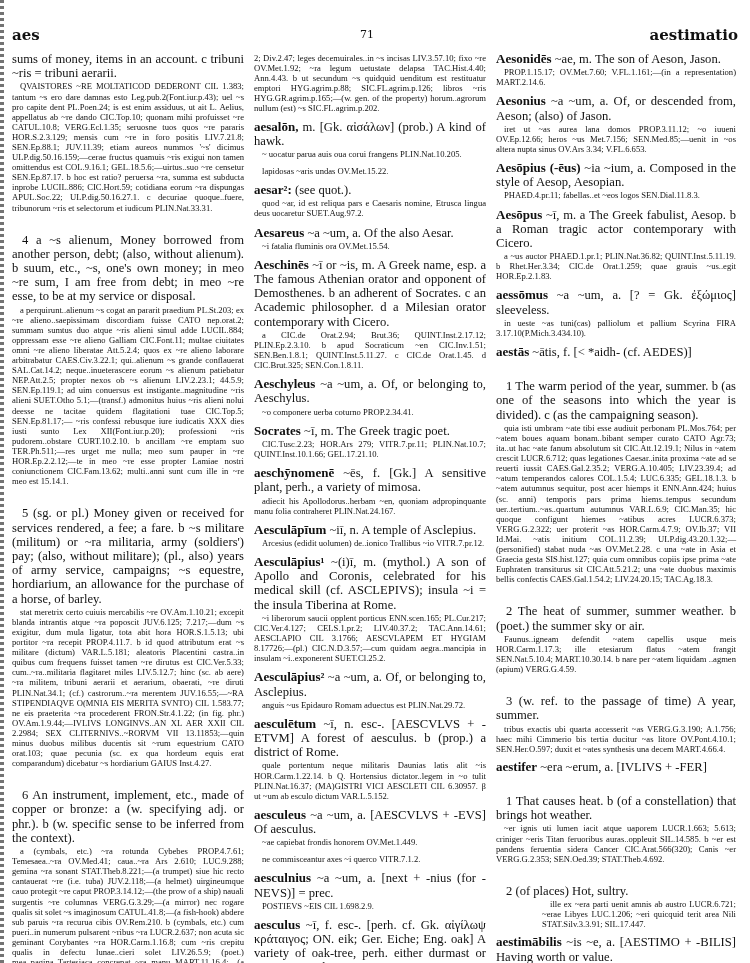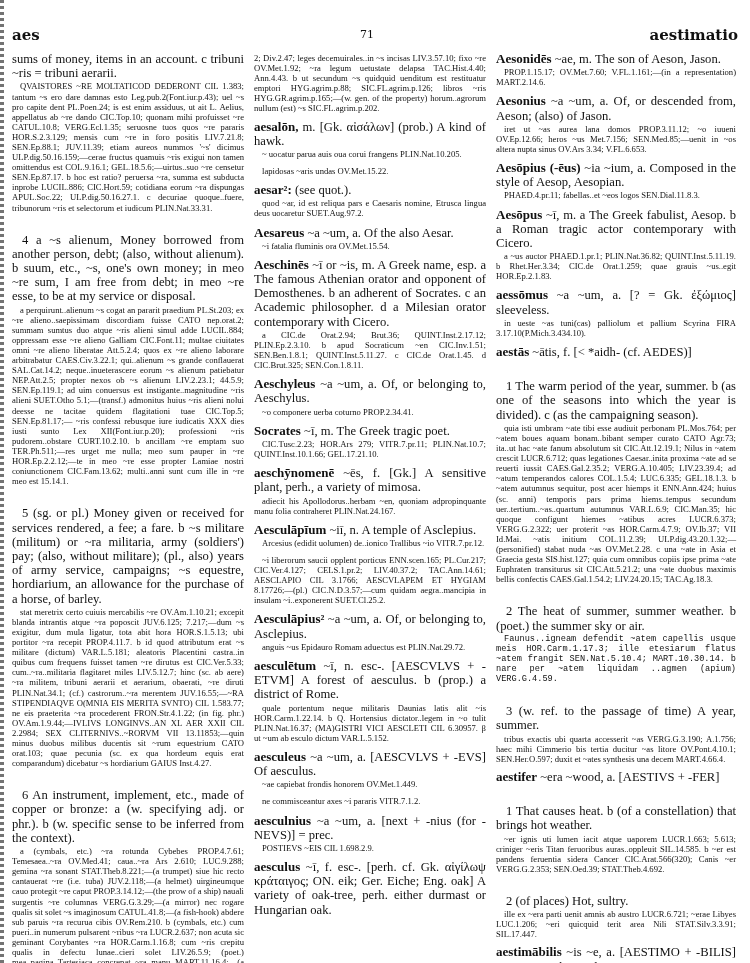--- a/index.html
+++ b/index.html
@@ -78,6 +78,7 @@
         <p class="cit">Arcesius (edidit uolumen) de..ionico Trallibus ~io VITR.7.pr.12.</p>
       </div>
       <div class="entry">
+        <p class="def"><span class="hw">Aesculāpius¹</span><span> ~(i)ī, m. (mythol.) A son of Apollo and Coronis, celebrated for his medical skill (cf. ASCLEPIVS); insula ~i = the insula Tiberina at Rome.</span></p>
         <p class="cit">~i liberorum saucii opplent porticus ENN.scen.165; PL.Cur.217; CIC.Ver.4.127; CELS.1.pr.2; LIV.40.37.2; TAC.Ann.14.61; AESCLAPIO CIL 3.1766; AESCVLAPEM ET HYGIAM 8.17726;—(pl.) CIC.N.D.3.57;—cum quidam aegra..mancipia in insulam ~i..exponerent SUET.Cl.25.2.</p>
       </div>
       <div class="entry">

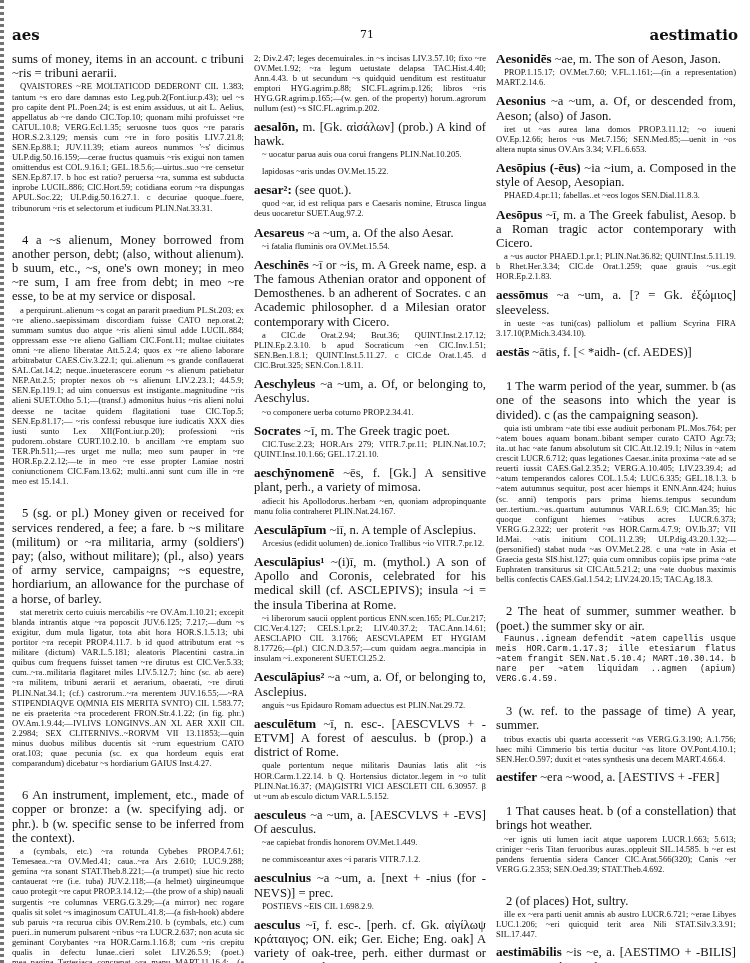--- a/index.html
+++ b/index.html
@@ -131,7 +131,7 @@
       <p class="def sense">1 The warm period of the year, summer. b (as one of the seasons into which the year is divided). c (as the campaigning season).</p>
       <p class="cit" style="margin-bottom: 6px;">quia isti umbram ~ate tibi esse audiuit perbonam PL.Mos.764; per ~atem boues aquam bonam..bibant semper curato CATO Agr.73; ita..ut hac ~ate fanum absolutum sit CIC.Att.12.19.1; Nilus in ~atem crescit LUCR.6.712; quas legationes Caesar..inita proxima ~ate ad se reuerti iussit CAES.Gal.2.35.2; VERG.A.10.405; LIV.23.39.4; ad ~atum temperandos calores COL.1.5.4; LUC.6.335; GEL.18.1.3. b ~atem autumnus sequitur, post acer hiemps it ENN.Ann.424; huius (sc. anni) temporis pars prima hiems..tempus secundum uer..tertium..~as..quartum autumnus VAR.L.6.9; CIC.Man.35; hic quoque configunt hiemes ~atibus acres LUCR.6.373; VERG.G.2.322; uer proterit ~as HOR.Carm.4.7.9; OV.Ib.37; VII Id.Mai. ~atis initium COL.11.2.39; ULP.dig.43.20.1.32;—(personified) stabat nuda ~as OV.Met.2.28. c una ~ate in Asia et Graecia gesta SIS.hist.127; quia cum omnibus copiis ipse prima ~ate Euphraten transiturus sit CIC.Att.5.21.2; una ~ate duobus maximis bellis confectis CAES.Gal.1.54.2; LIV.24.20.15; TAC.Ag.18.3.</p>
       <p class="def sense">2 The heat of summer, summer weather. b (poet.) the summer sky or air.</p>
-      <p class="cit" style="margin-bottom: 2px; font-family: Liberation Mono, monospace;">Faunus..igneam defendit ~atem capellis usque meis HOR.Carm.1.17.3; ille etesiarum flatus ~atem frangit SEN.Nat.5.10.4; MART.10.30.14. b nare per ~atem liquidam ..agmen (apium) VERG.G.4.59.</p>
+      <p class="cit" style="margin-bottom: 2px;">Faunus..igneam defendit ~atem capellis usque meis HOR.Carm.1.17.3; ille etesiarum flatus ~atem frangit SEN.Nat.5.10.4; MART.10.30.14. b nare per ~atem liquidam ..agmen (apium) VERG.G.4.59.</p>
       <p class="def sense">3 (w. ref. to the passage of time) A year, summer.</p>
       <p class="cit" style="margin-bottom: 6px;">tribus exactis ubi quarta accesserit ~as VERG.G.3.190; A.1.756; haec mihi Cimmerio bis tertia ducitur ~as litore OV.Pont.4.10.1; SEN.Her.O.597; duxit et ~ates synthesis una decem MART.4.66.4.</p>
       <div class="entry">

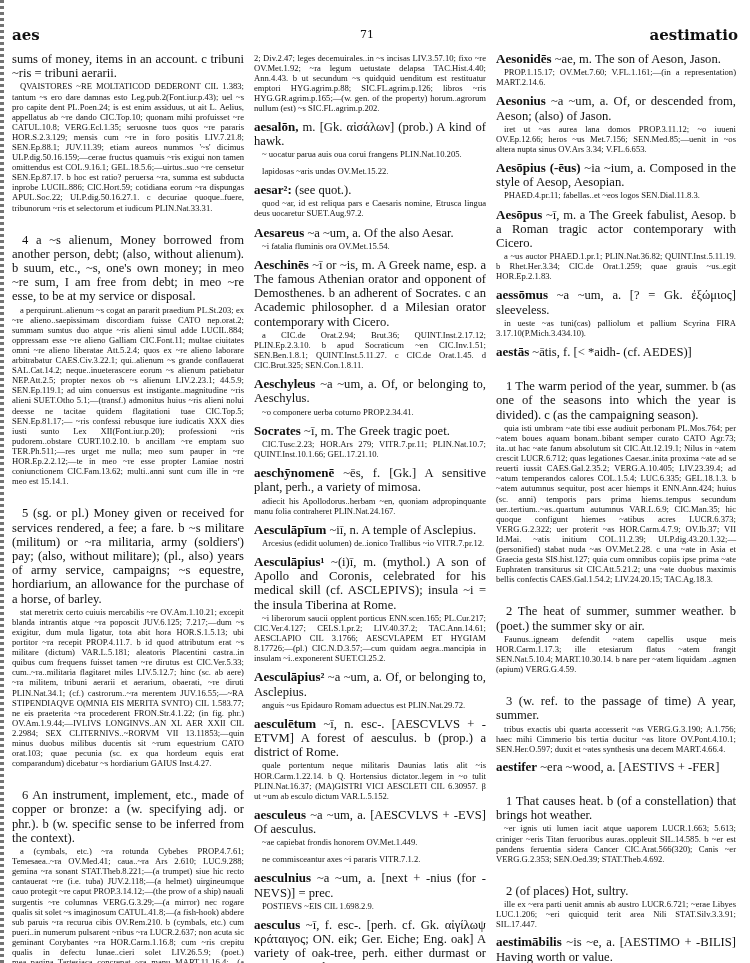--- a/index.html
+++ b/index.html
@@ -135,7 +135,7 @@
       <p class="def sense">3 (w. ref. to the passage of time) A year, summer.</p>
       <p class="cit" style="margin-bottom: 6px;">tribus exactis ubi quarta accesserit ~as VERG.G.3.190; A.1.756; haec mihi Cimmerio bis tertia ducitur ~as litore OV.Pont.4.10.1; SEN.Her.O.597; duxit et ~ates synthesis una decem MART.4.66.4.</p>
       <div class="entry">
-        <p class="def"><span class="hw">aestifer</span><span> ~era ~wood, a. [AESTIVS + -FER]</span></p>
+        <p class="def"><span class="hw">aestifer</span><span> ~era ~erum, a. [IVLIVS + -FER]</span></p>
       </div>
       <p class="def sense">1 That causes heat. b (of a constellation) that brings hot weather.</p>
       <p class="cit" style="margin-bottom: 6px;">~er ignis uti lumen iacit atque uaporem LUCR.1.663; 5.613; criniger ~eris Titan feruoribus auras..oppleuit SIL.14.585. b ~er est pandens feruentia sidera Cancer CIC.Arat.566(320); Canis ~er VERG.G.2.353; SEN.Oed.39; STAT.Theb.4.692.</p>

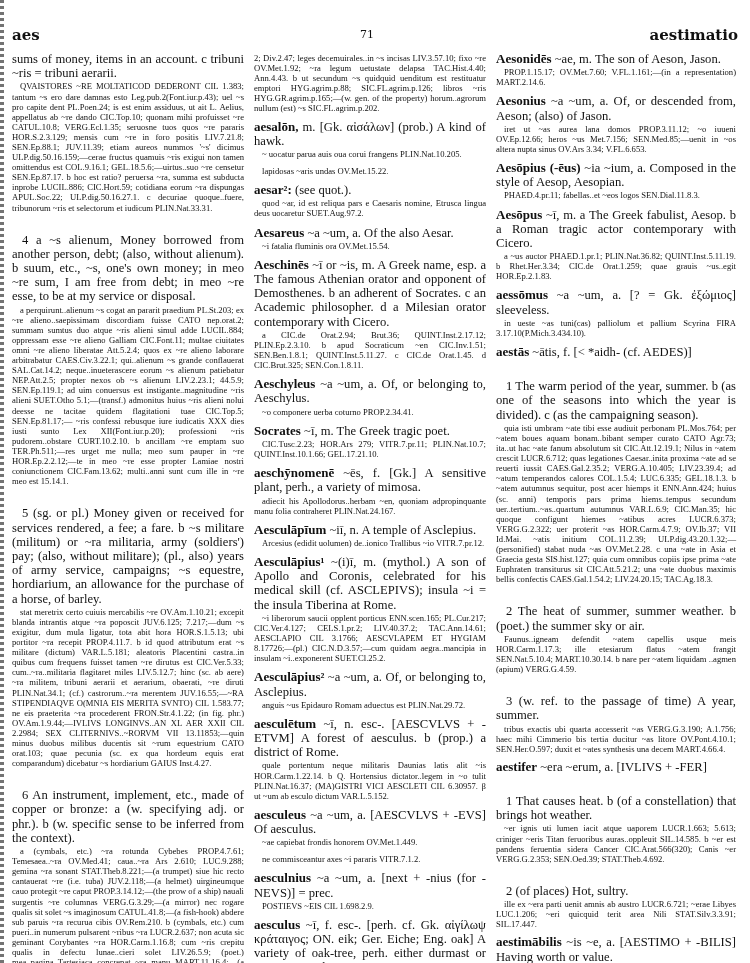--- a/index.html
+++ b/index.html
@@ -94,7 +94,7 @@
         <p class="cit">~ae capiebat frondis honorem OV.Met.1.449.</p>
       </div>
       <div class="entry">
-        <p class="cit">ne commisceantur axes ~i pararis VITR.7.1.2.</p>
+        <p class="cit">ne commisceantur axes ~i querco VITR.7.1.2.</p>
       </div>
       <div class="entry">
         <p class="def"><span class="hw">aesculnius</span><span> ~a ~um, a. [next + -nius (for -NEVS)] = prec.</span></p>

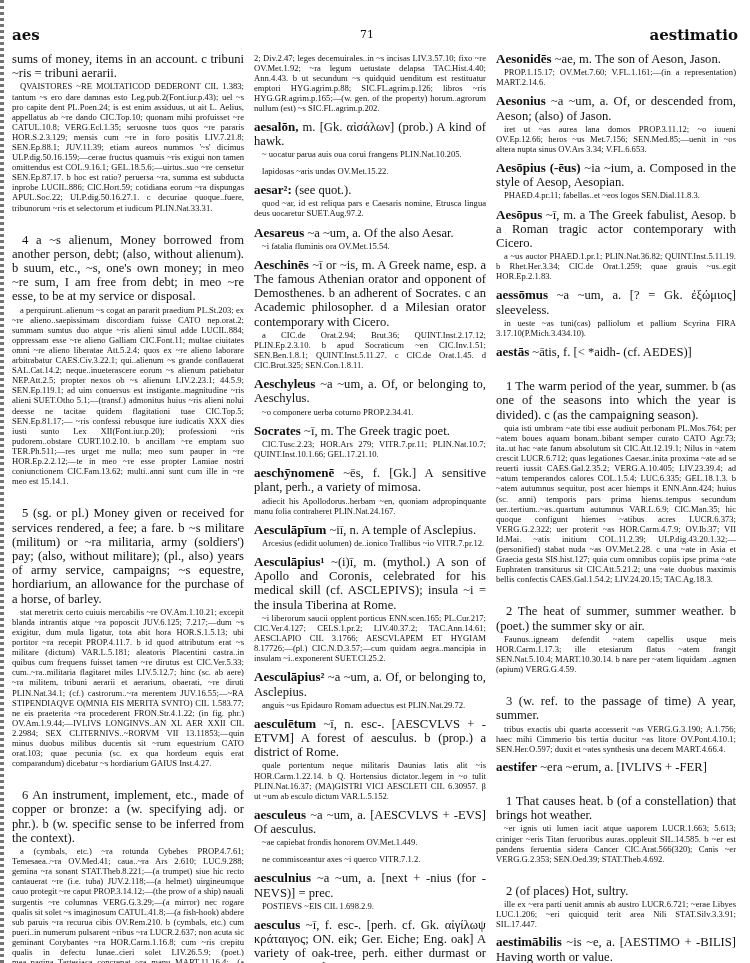--- a/index.html
+++ b/index.html
@@ -140,7 +140,7 @@
       <p class="def sense">1 That causes heat. b (of a constellation) that brings hot weather.</p>
       <p class="cit" style="margin-bottom: 6px;">~er ignis uti lumen iacit atque uaporem LUCR.1.663; 5.613; criniger ~eris Titan feruoribus auras..oppleuit SIL.14.585. b ~er est pandens feruentia sidera Cancer CIC.Arat.566(320); Canis ~er VERG.G.2.353; SEN.Oed.39; STAT.Theb.4.692.</p>
       <p class="def sense">2 (of places) Hot, sultry.</p>
-      <p class="cit" style="margin-bottom: 6px;">ille ex ~era parti uenit amnis ab austro LUCR.6.721; ~erae Libyes LUC.1.206; ~eri quicquid terit area Nili STAT.Silv.3.3.91; SIL.17.447.</p>
+      <p class="cit" style="margin-bottom: 6px; margin-left: 46px;">ille ex ~era parti uenit amnis ab austro LUCR.6.721; ~erae Libyes LUC.1.206; ~eri quicquid terit area Nili STAT.Silv.3.3.91; SIL.17.447.</p>
       <div class="entry">
         <p class="def"><span class="hw">aestimābilis</span><span> ~is ~e, a. [AESTIMO + -BILIS] Having worth or value.</span></p>
         <p class="cit">~e esse dicunt..id..quod aliquod pondus habeat dignum aestimatione CIC.Fin.3.20.</p>

